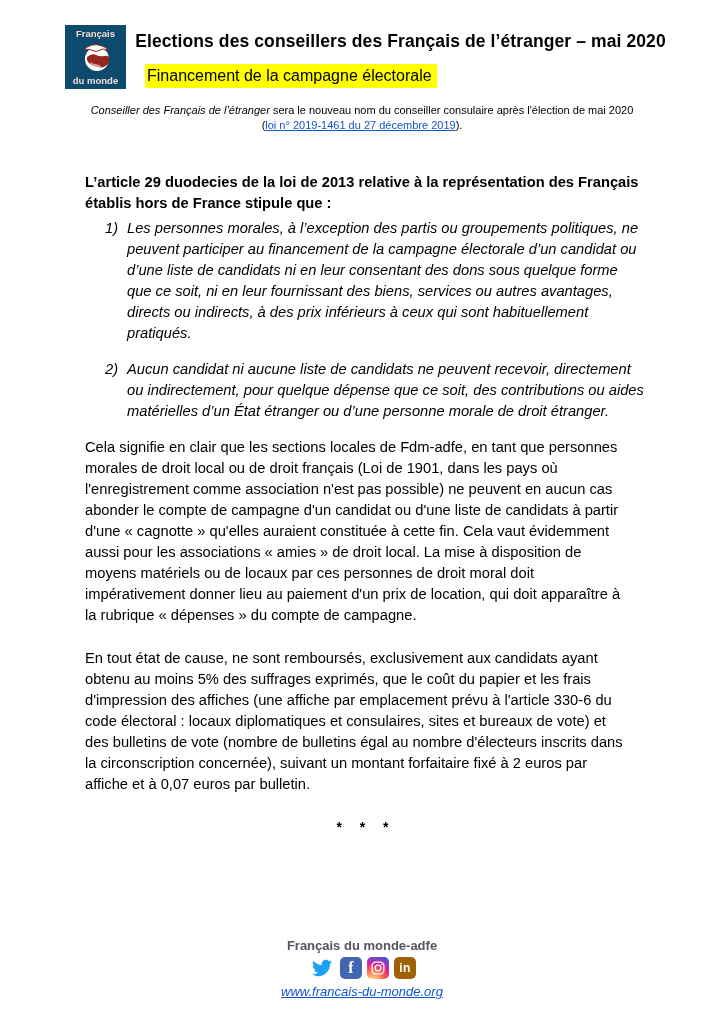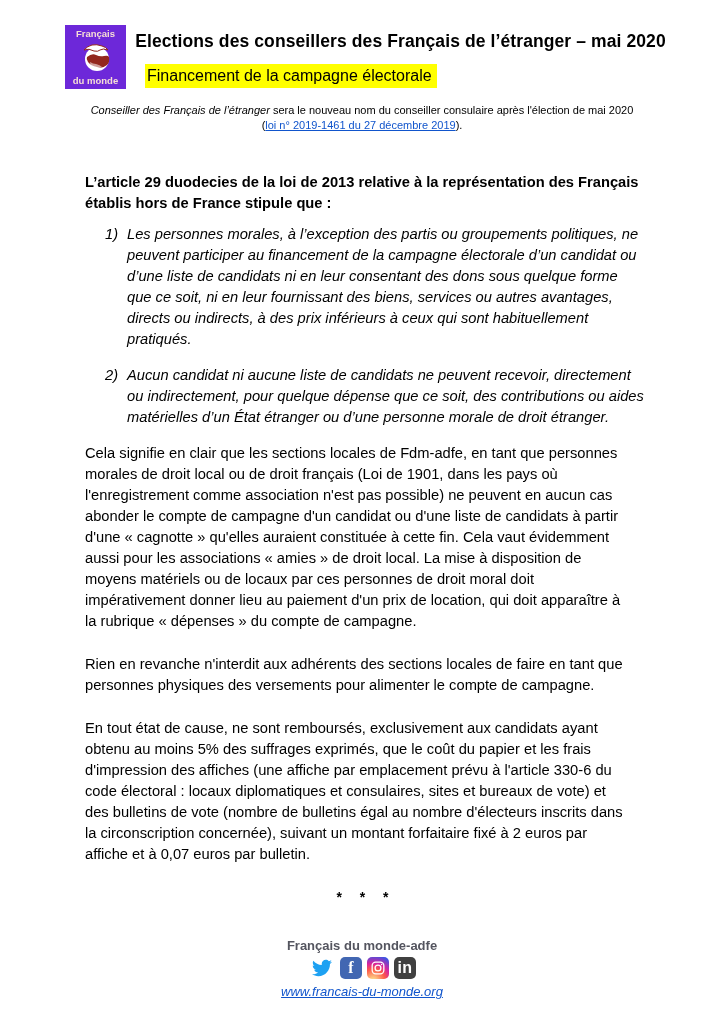--- a/index.html
+++ b/index.html
@@ -16,7 +16,7 @@
   .logo{
     position:absolute;left:65px;top:25px;
     width:61px;height:64px;
-    background:#6d28d9;
+    background:#0c4a6e;
     color:#f6ddd6;
     text-align:center;
     font-size:9.5px;font-weight:bold;

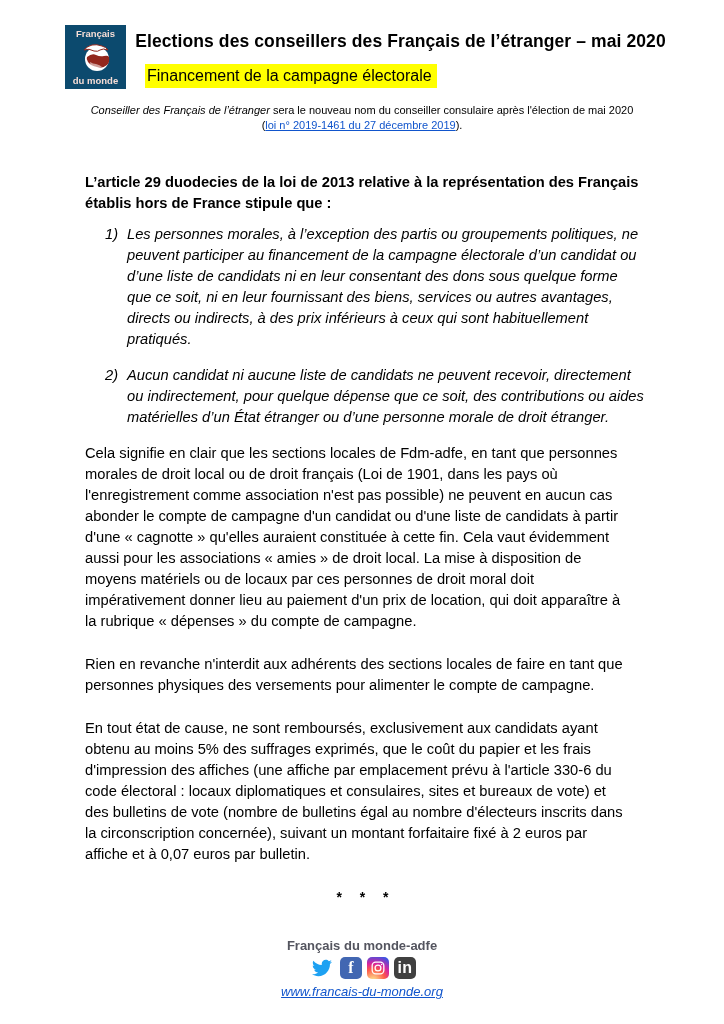--- a/index.html
+++ b/index.html
@@ -49,7 +49,7 @@
     position:absolute;left:85px;top:172px;width:562px;
     font-size:14.7px;line-height:21px;
   }
-  .intro{font-weight:bold;margin:0 0 10px 0;}
+  .intro{font-weight:bold;margin:0 0 4px 0;}
   .li{display:flex;font-style:italic;margin:0 0 15px 20px;}
   .li .num{flex:none;width:22px;}
   .li .li-text{width:518px;}

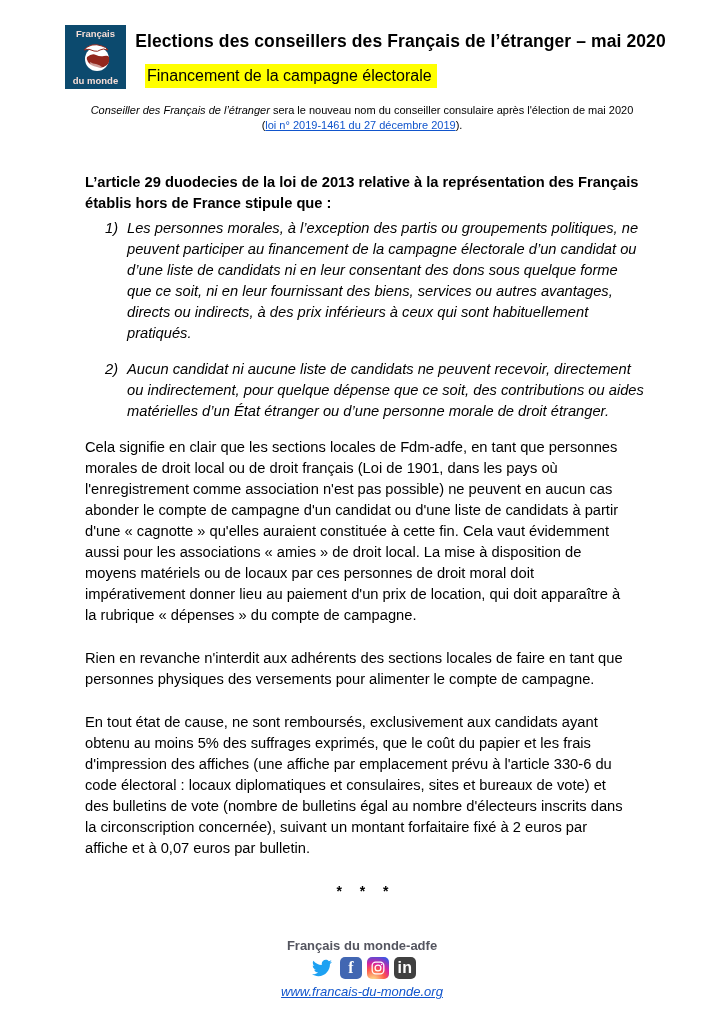--- a/index.html
+++ b/index.html
@@ -118,7 +118,6 @@
     </div>
 
     <p class="para">Cela signifie en clair que les sections locales de Fdm-adfe, en tant que personnes morales de droit local ou de droit français (Loi de 1901, dans les pays où l'enregistrement comme association n'est pas possible) ne peuvent en aucun cas abonder le compte de campagne d'un candidat ou d'une liste de candidats à partir d'une « cagnotte » qu'elles auraient constituée à cette fin. Cela vaut évidemment aussi pour les associations « amies » de droit local. La mise à disposition de moyens matériels ou de locaux par ces personnes de droit moral doit impérativement donner lieu au paiement d'un prix de location, qui doit apparaître à la rubrique « dépenses » du compte de campagne.</p>
-    <p class="para">Rien en revanche n'interdit aux adhérents des sections locales de faire en tant que personnes physiques des versements pour alimenter le compte de campagne.</p>
     <p class="para">En tout état de cause, ne sont remboursés, exclusivement aux candidats ayant obtenu au moins 5% des suffrages exprimés, que le coût du papier et les frais d'impression des affiches (une affiche par emplacement prévu à l'article 330-6 du code électoral : locaux diplomatiques et consulaires, sites et bureaux de vote) et des bulletins de vote (nombre de bulletins égal au nombre d'électeurs inscrits dans la circonscription concernée), suivant un montant forfaitaire fixé à 2 euros par affiche et à 0,07 euros par bulletin.</p>
 
     <div class="sep">* * *</div>

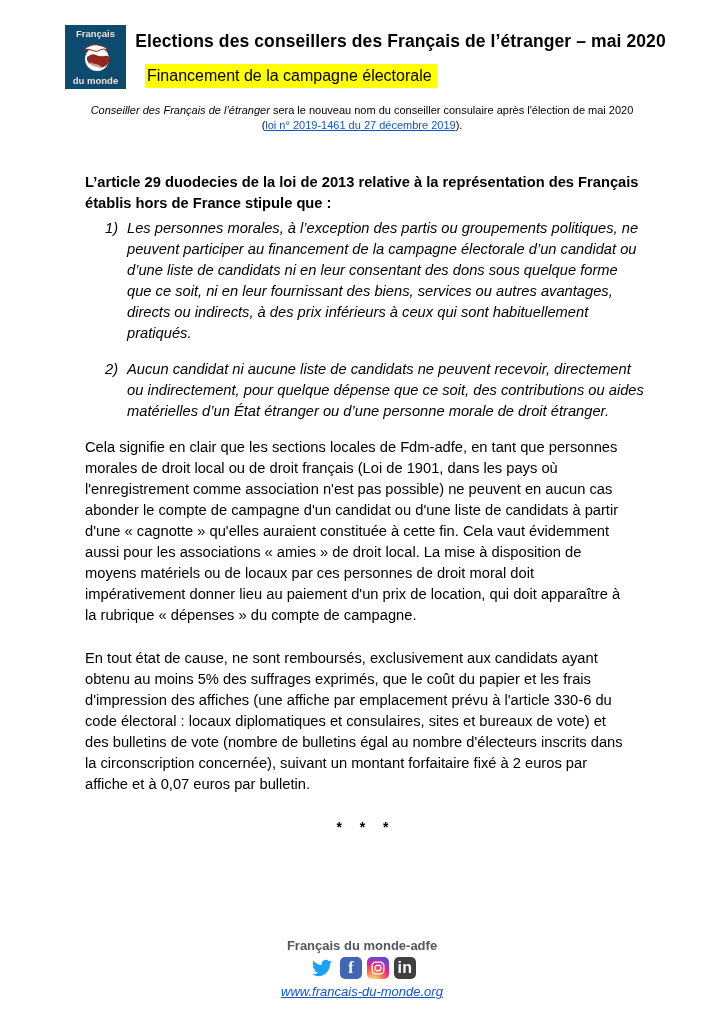--- a/index.html
+++ b/index.html
@@ -72,7 +72,7 @@
   }
   .fb{background:#4267b2;font-size:16px;font-family:"Liberation Serif",serif;}
   .ig{background:radial-gradient(circle at 28% 110%, #fdf497 0%, #fd5949 42%, #d6249f 62%, #285aeb 95%);}
-  .li-icon{background:#404040;font-size:16px;letter-spacing:.5px;}
+  .li-icon{background:#a16207;font-size:12px;letter-spacing:.5px;}
   .tw{background:transparent;width:27px;}
   .site{display:inline-block;margin-top:4px;font-size:13px;font-style:italic;}
 </style>

